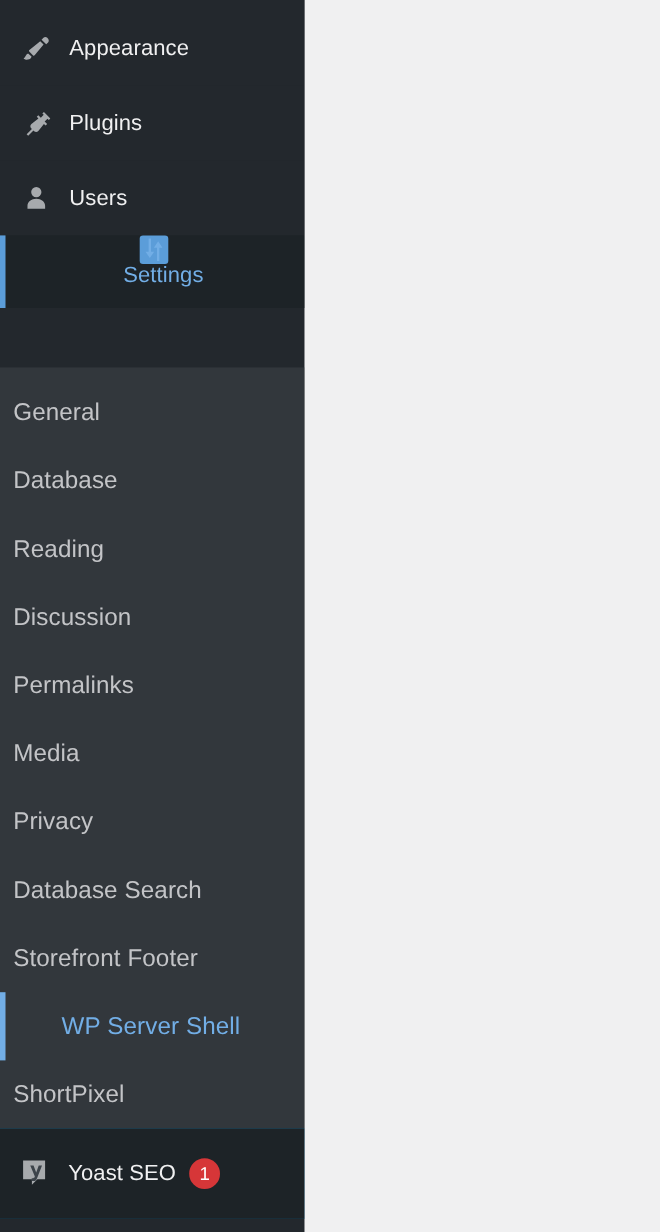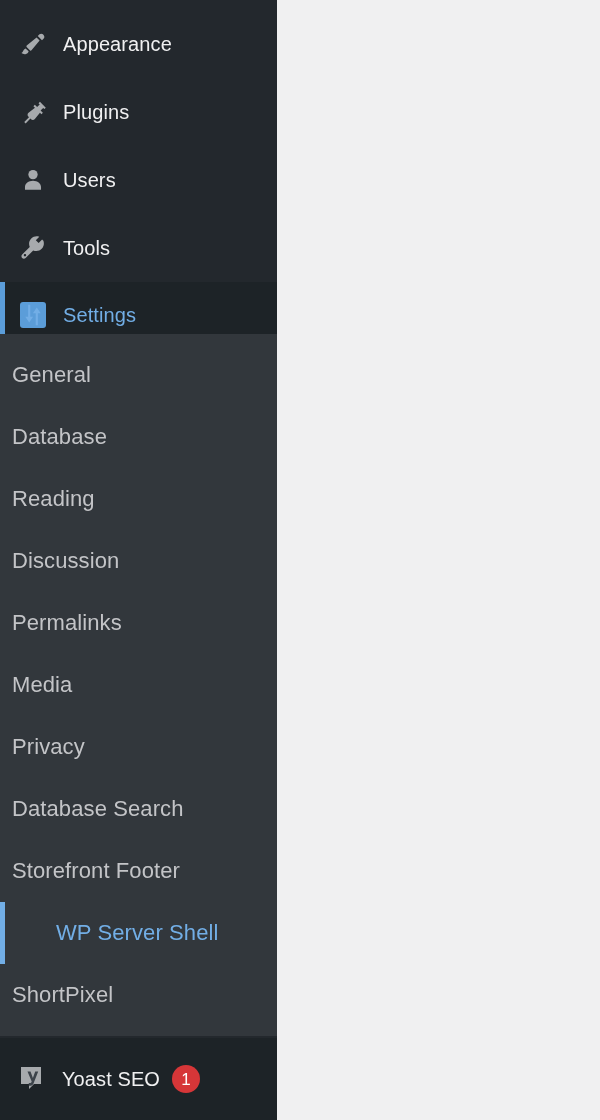--- a/index.html
+++ b/index.html
@@ -261,14 +261,6 @@
         <span class="mt-label">Users</span>
       </div>
 
-      <div class="menu-top">
-        <span class="mt-icon">
-          <svg viewBox="0 0 24 24" aria-hidden="true">
-            <path d="M20.4 4.2l-3.2 3.2-2.6-2.6 3.2-3.2c-2.5-.9-5.4-.4-7.4 1.6-2.1 2.1-2.6 5.2-1.4 7.8l-7 7c-.9.9-.9 2.3 0 3.2.9.9 2.3.9 3.2 0l7-7c2.6 1.2 5.7.7 7.8-1.4 2-2 2.5-4.9 1.6-7.4l-1.2-1.2zM4.6 19.8c-.6 0-1.1-.5-1.1-1.1s.5-1.1 1.1-1.1 1.1.5 1.1 1.1-.5 1.1-1.1 1.1z"></path>
-          </svg>
-        </span>
-        <span class="mt-label">Tools</span>
-      </div>
 
       <div class="menu-top current">
         <span class="indicator"></span>

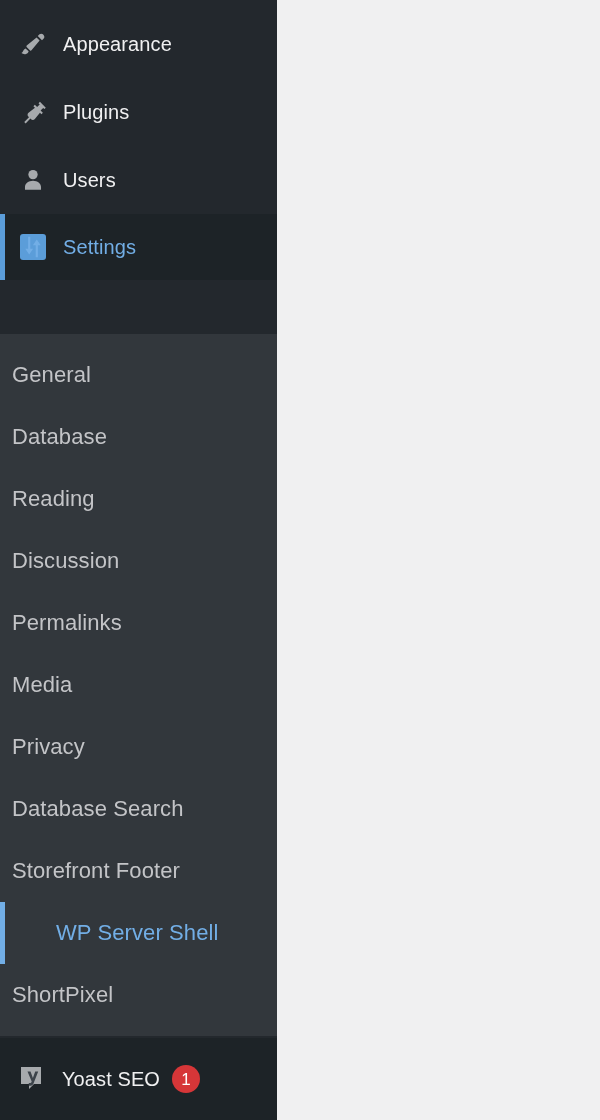--- a/index.html
+++ b/index.html
@@ -88,6 +88,7 @@
   .menu-top.current {
     background: #1d2327;
     height: 66px;
+    flex-direction: column;
   }
   .menu-top.current .mt-label {
     color: #72aee6;

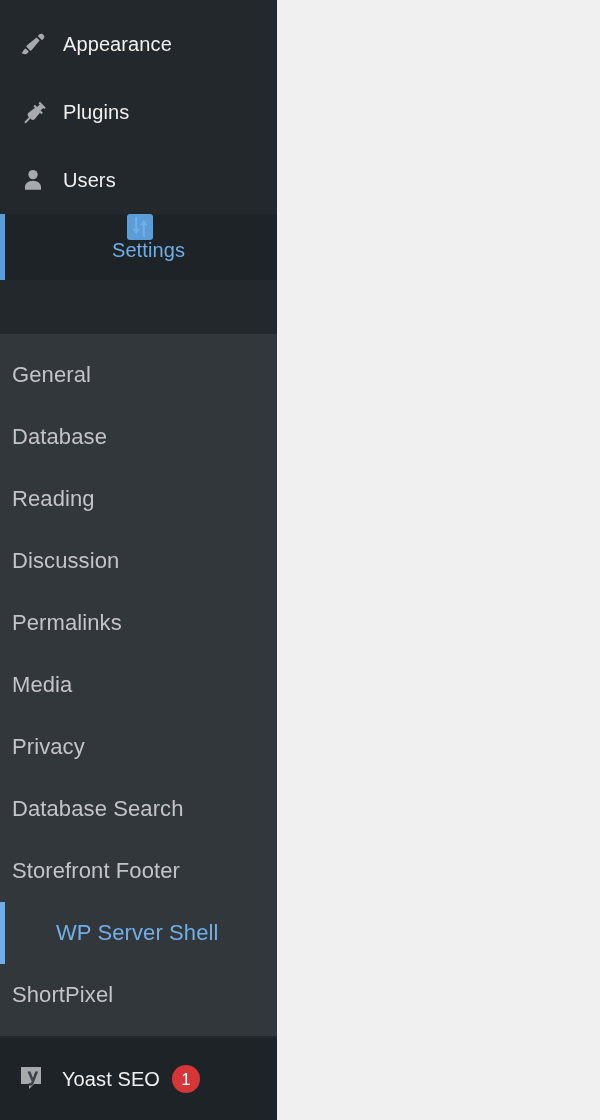--- a/index.html
+++ b/index.html
@@ -166,7 +166,7 @@
   .menu-footer {
     position: absolute;
     left: 0;
-    bottom: 0;
+    bottom: 12px;
     width: 277px;
     height: 82px;
     background: #0369a1;

